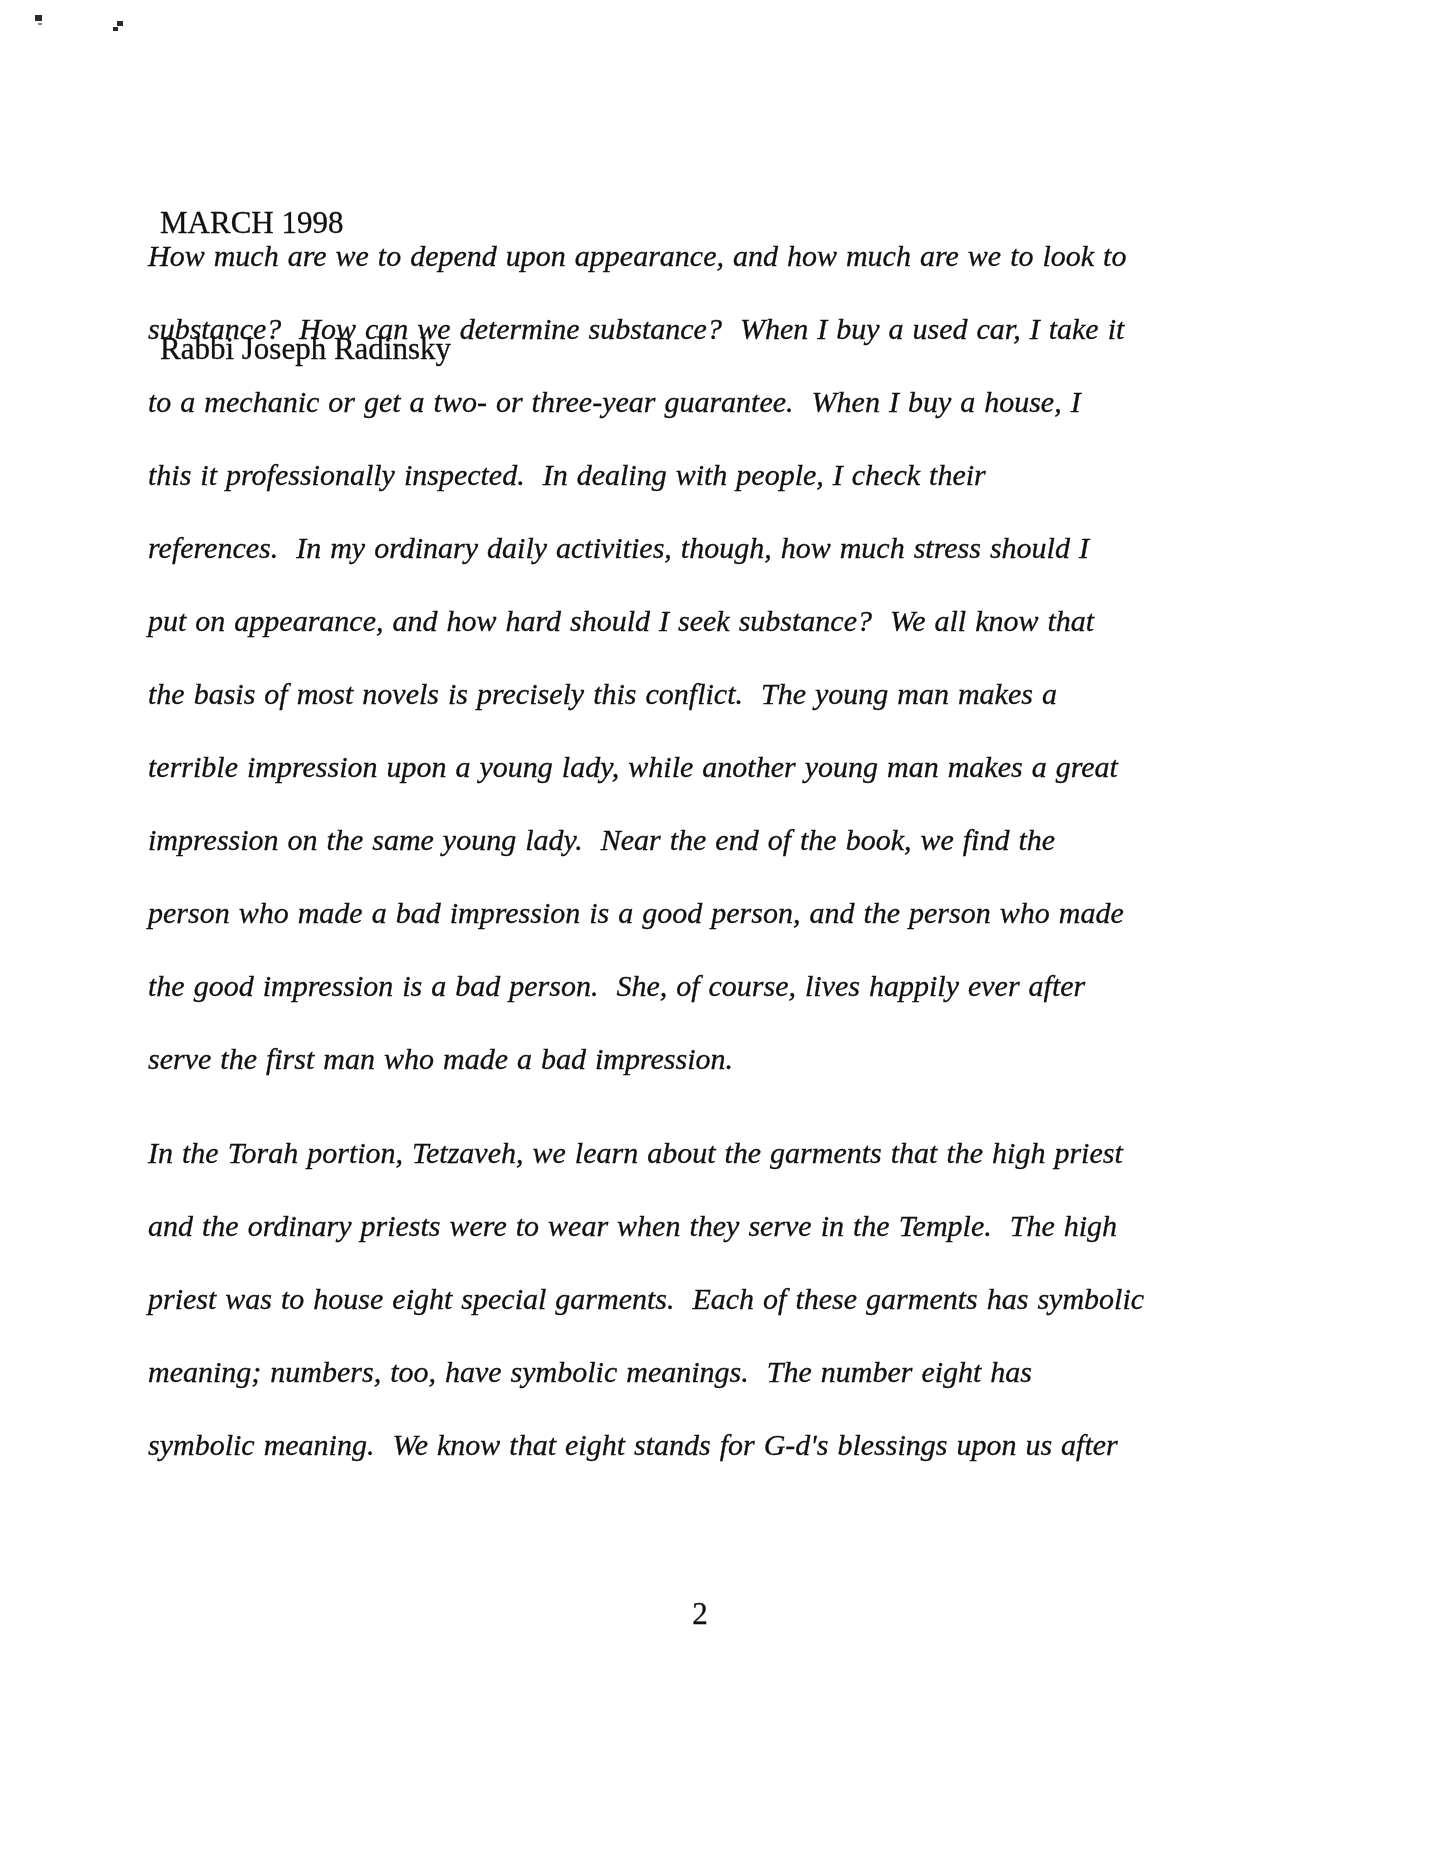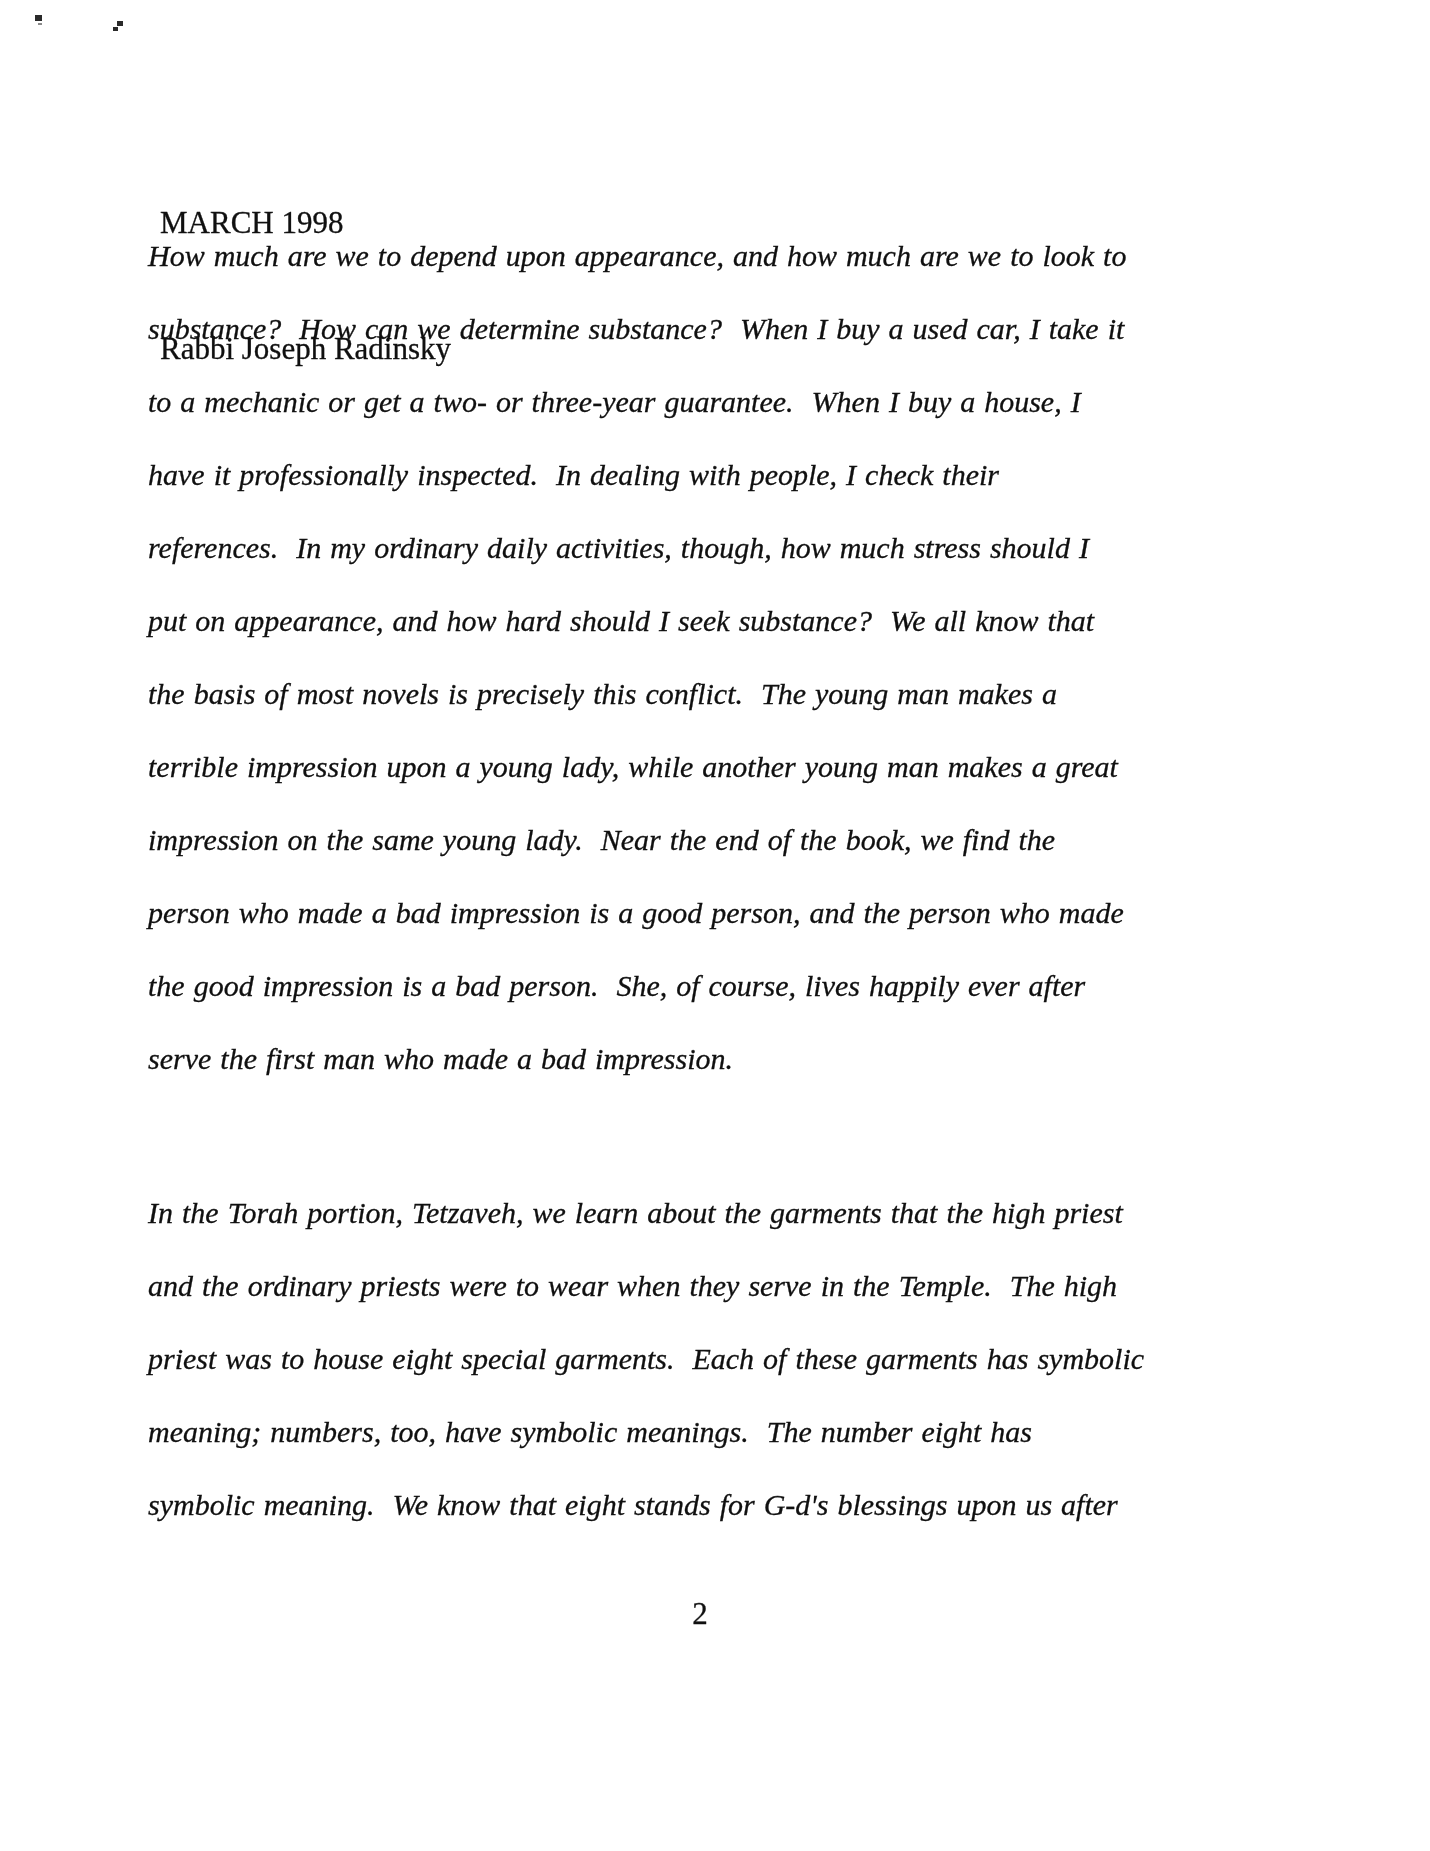--- a/index.html
+++ b/index.html
@@ -76,7 +76,7 @@
     <span class="tline">How much are we to depend upon appearance, and how much are we to look to</span>
     <span class="tline">substance?  How can we determine substance?  When I buy a used car, I take it</span>
     <span class="tline">to a mechanic or get a two- or three-year guarantee.  When I buy a house, I</span>
-    <span class="tline">have it professionally inspected.  In dealing with people, I check their</span>
+    <span class="tline">this it professionally inspected.  In dealing with people, I check their</span>
     <span class="tline">references.  In my ordinary daily activities, though, how much stress should I</span>
     <span class="tline">put on appearance, and how hard should I seek substance?  We all know that</span>
     <span class="tline">the basis of most novels is precisely this conflict.  The young man makes a</span>

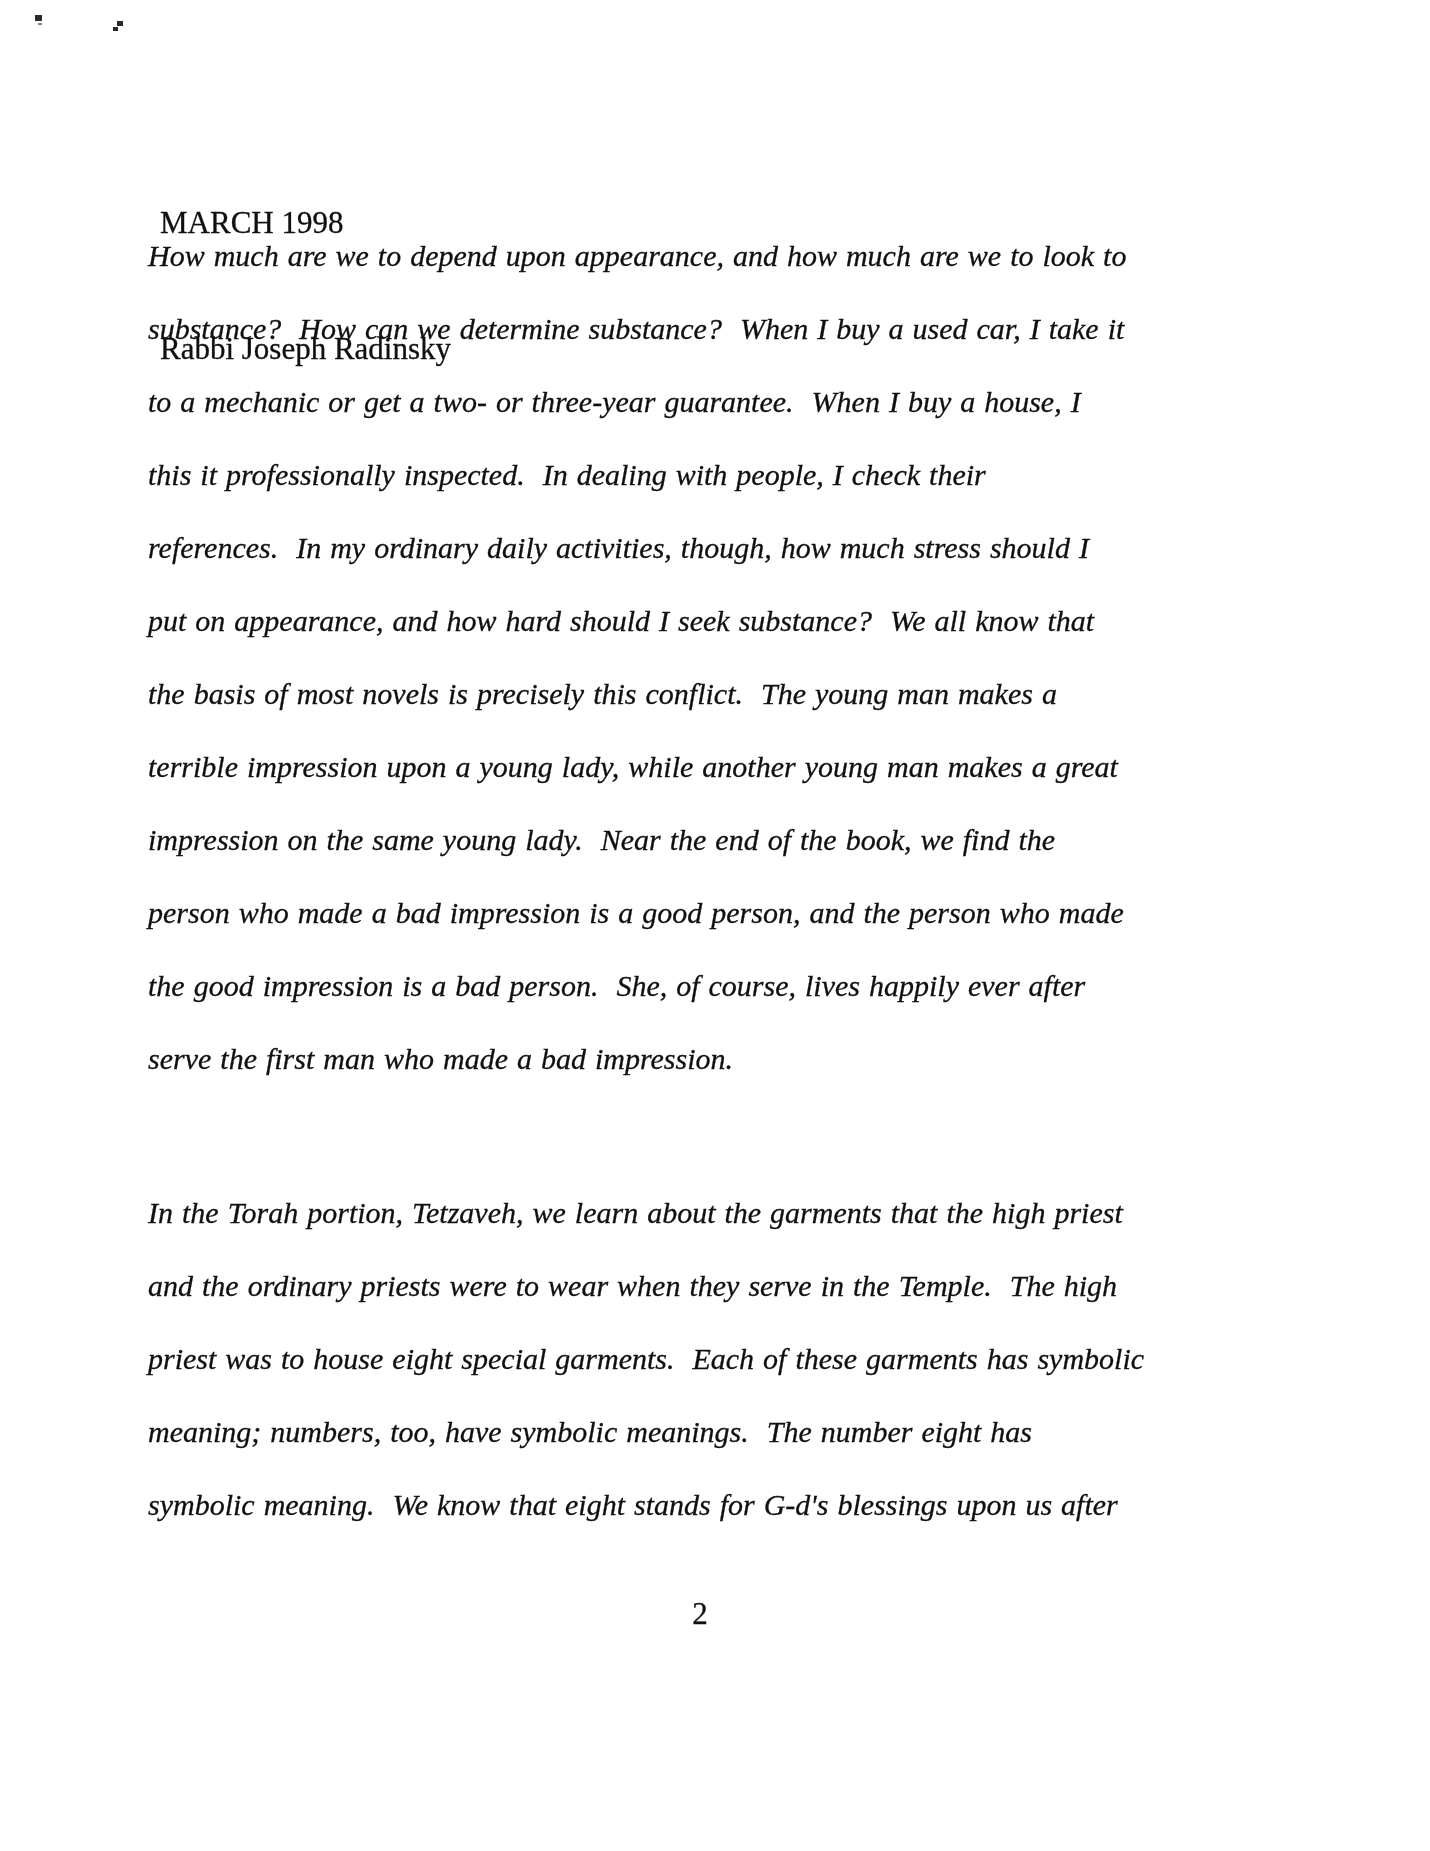--- a/index.html
+++ b/index.html
@@ -39,7 +39,7 @@
     font-style: italic;
   }
   #para-1 { top: 219px; }
-  #para-2 { top: 1176px; }
+  #para-2 { top: 1116px; }
   .page-number {
     position: absolute;
     left: 0;

